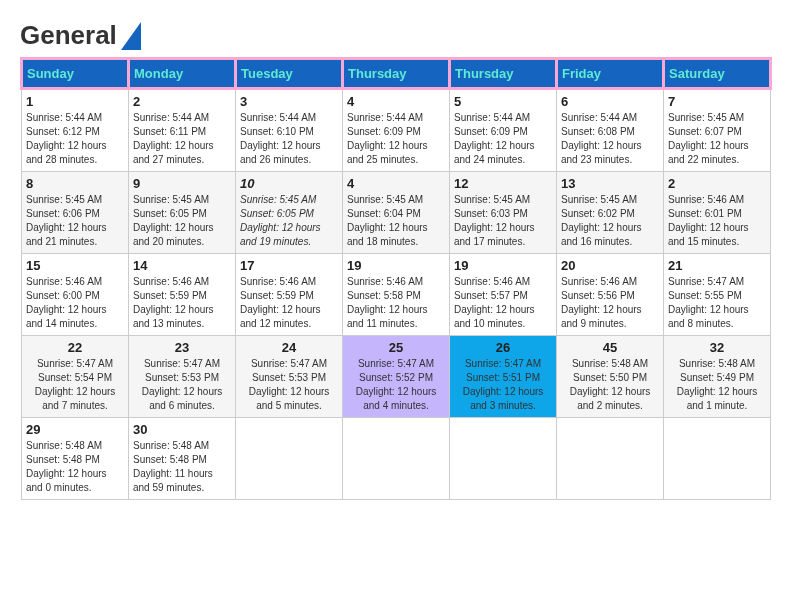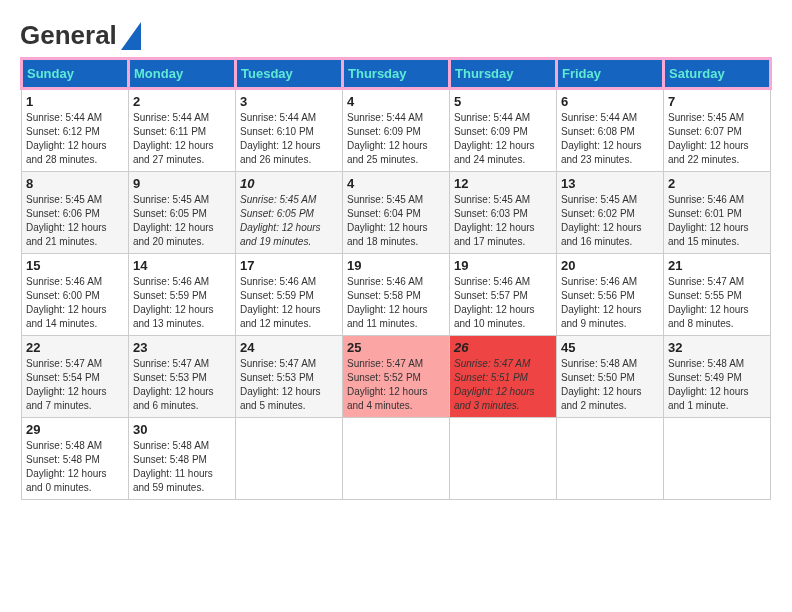--- a/index.html
+++ b/index.html
@@ -237,7 +237,7 @@
 Daylight: 12 hours and 8 minutes.</div>
         </td>
       </tr>
-      <tr style="background: rgb(245, 245, 245);">
+      <tr style="background: rgb(245, 245, 245); text-align: center;">
         <td style="background: rgb(245, 245, 245);">
           <div class="day-number">22</div>
           <div class="day-info" style="white-space: pre-line;">Sunrise: 5:47 AM

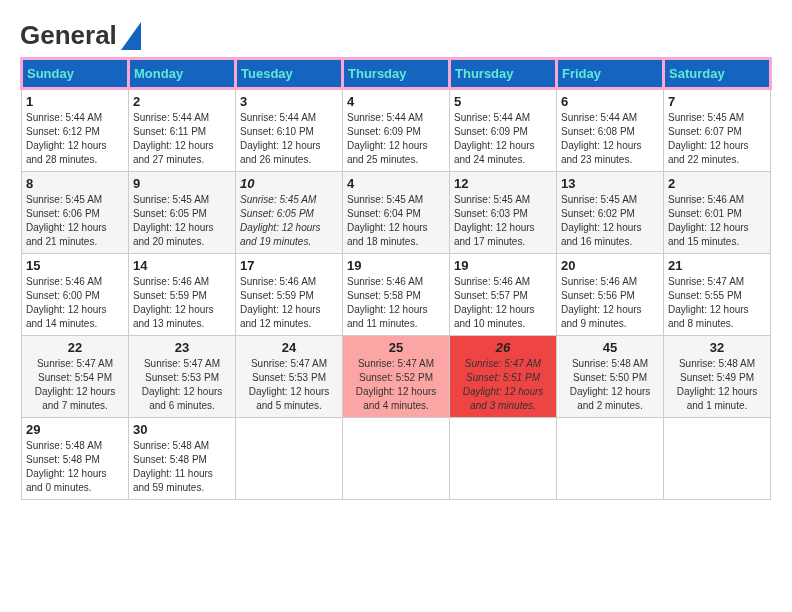--- a/index.html
+++ b/index.html
@@ -256,7 +256,7 @@
 Sunset: 5:53 PM
 Daylight: 12 hours and 5 minutes.</div>
         </td>
-        <td style="background: #fca5a5;">
+        <td style="background: #c4b5fd;">
           <div class="day-number">25</div>
           <div class="day-info" style="white-space: pre-line;">Sunrise: 5:47 AM
 Sunset: 5:52 PM

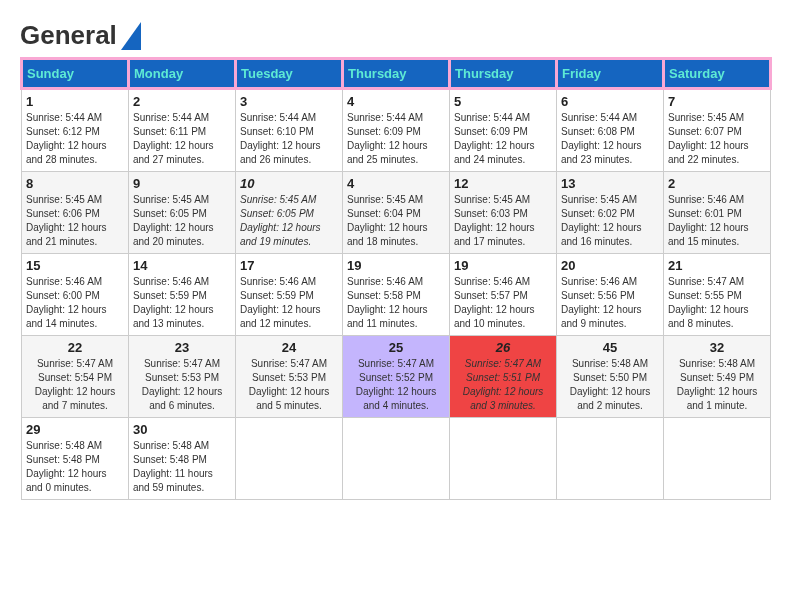--- a/index.html
+++ b/index.html
@@ -262,7 +262,7 @@
 Sunset: 5:52 PM
 Daylight: 12 hours and 4 minutes.</div>
         </td>
-        <td style="background: #ef4444; font-style: italic;">
+        <td style="background: #0ea5e9;">
           <div class="day-number">26</div>
           <div class="day-info" style="white-space: pre-line;">Sunrise: 5:47 AM
 Sunset: 5:51 PM

